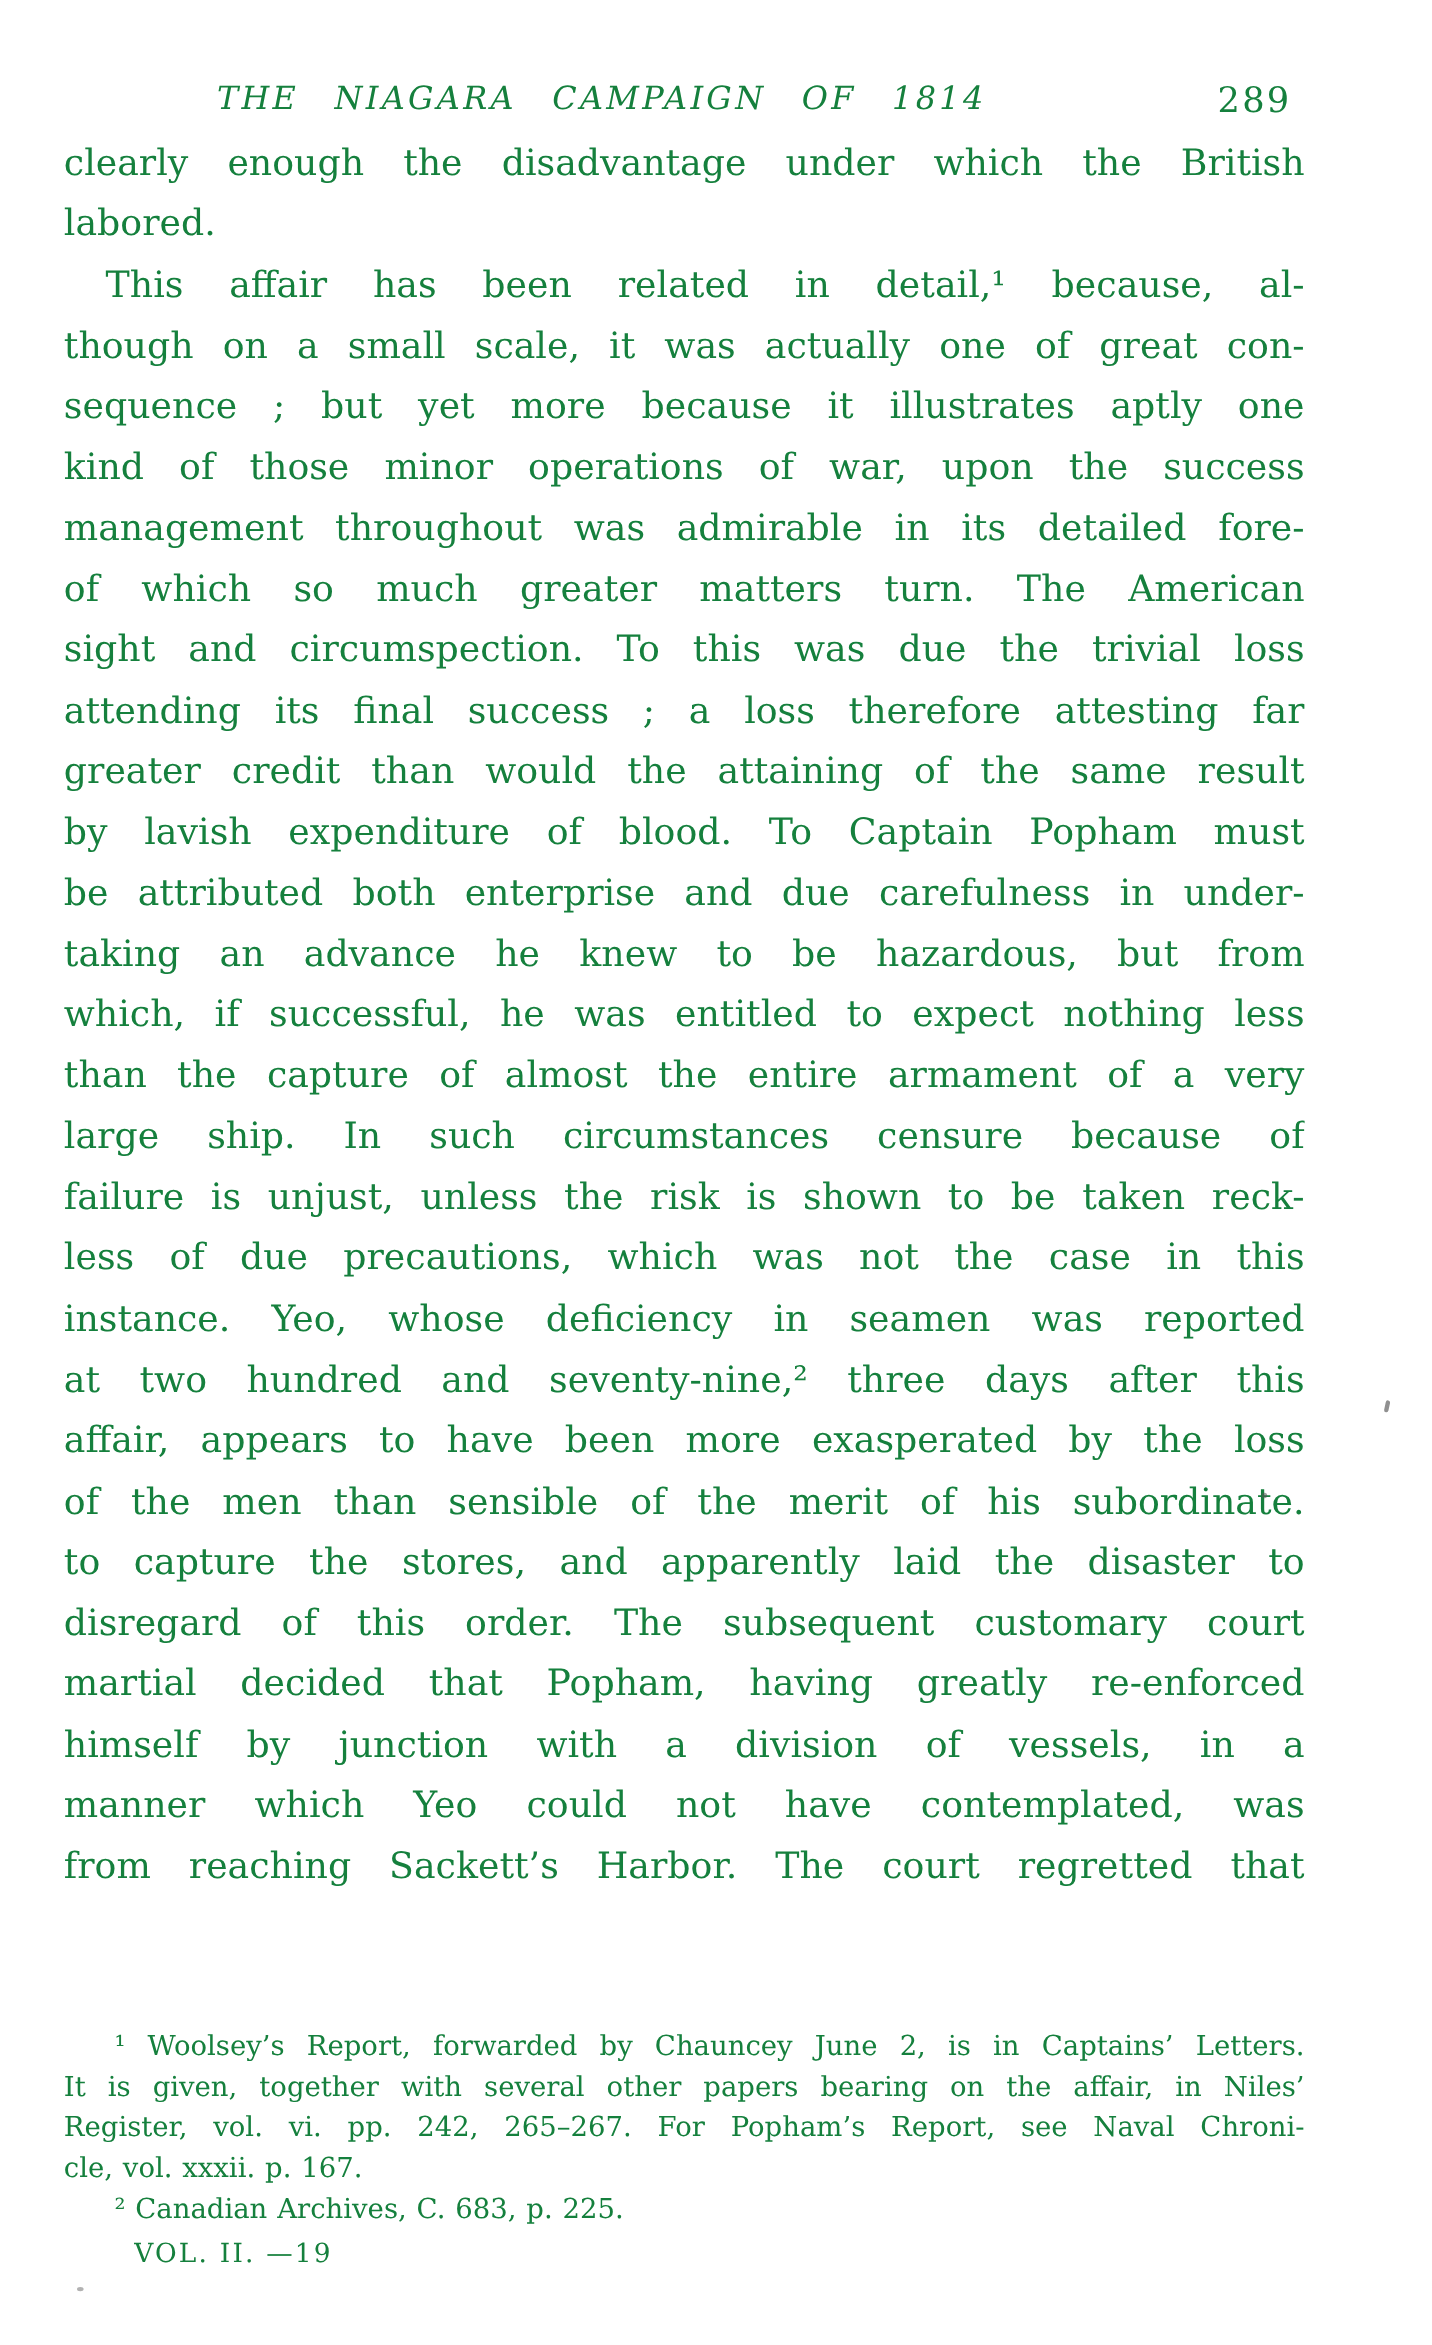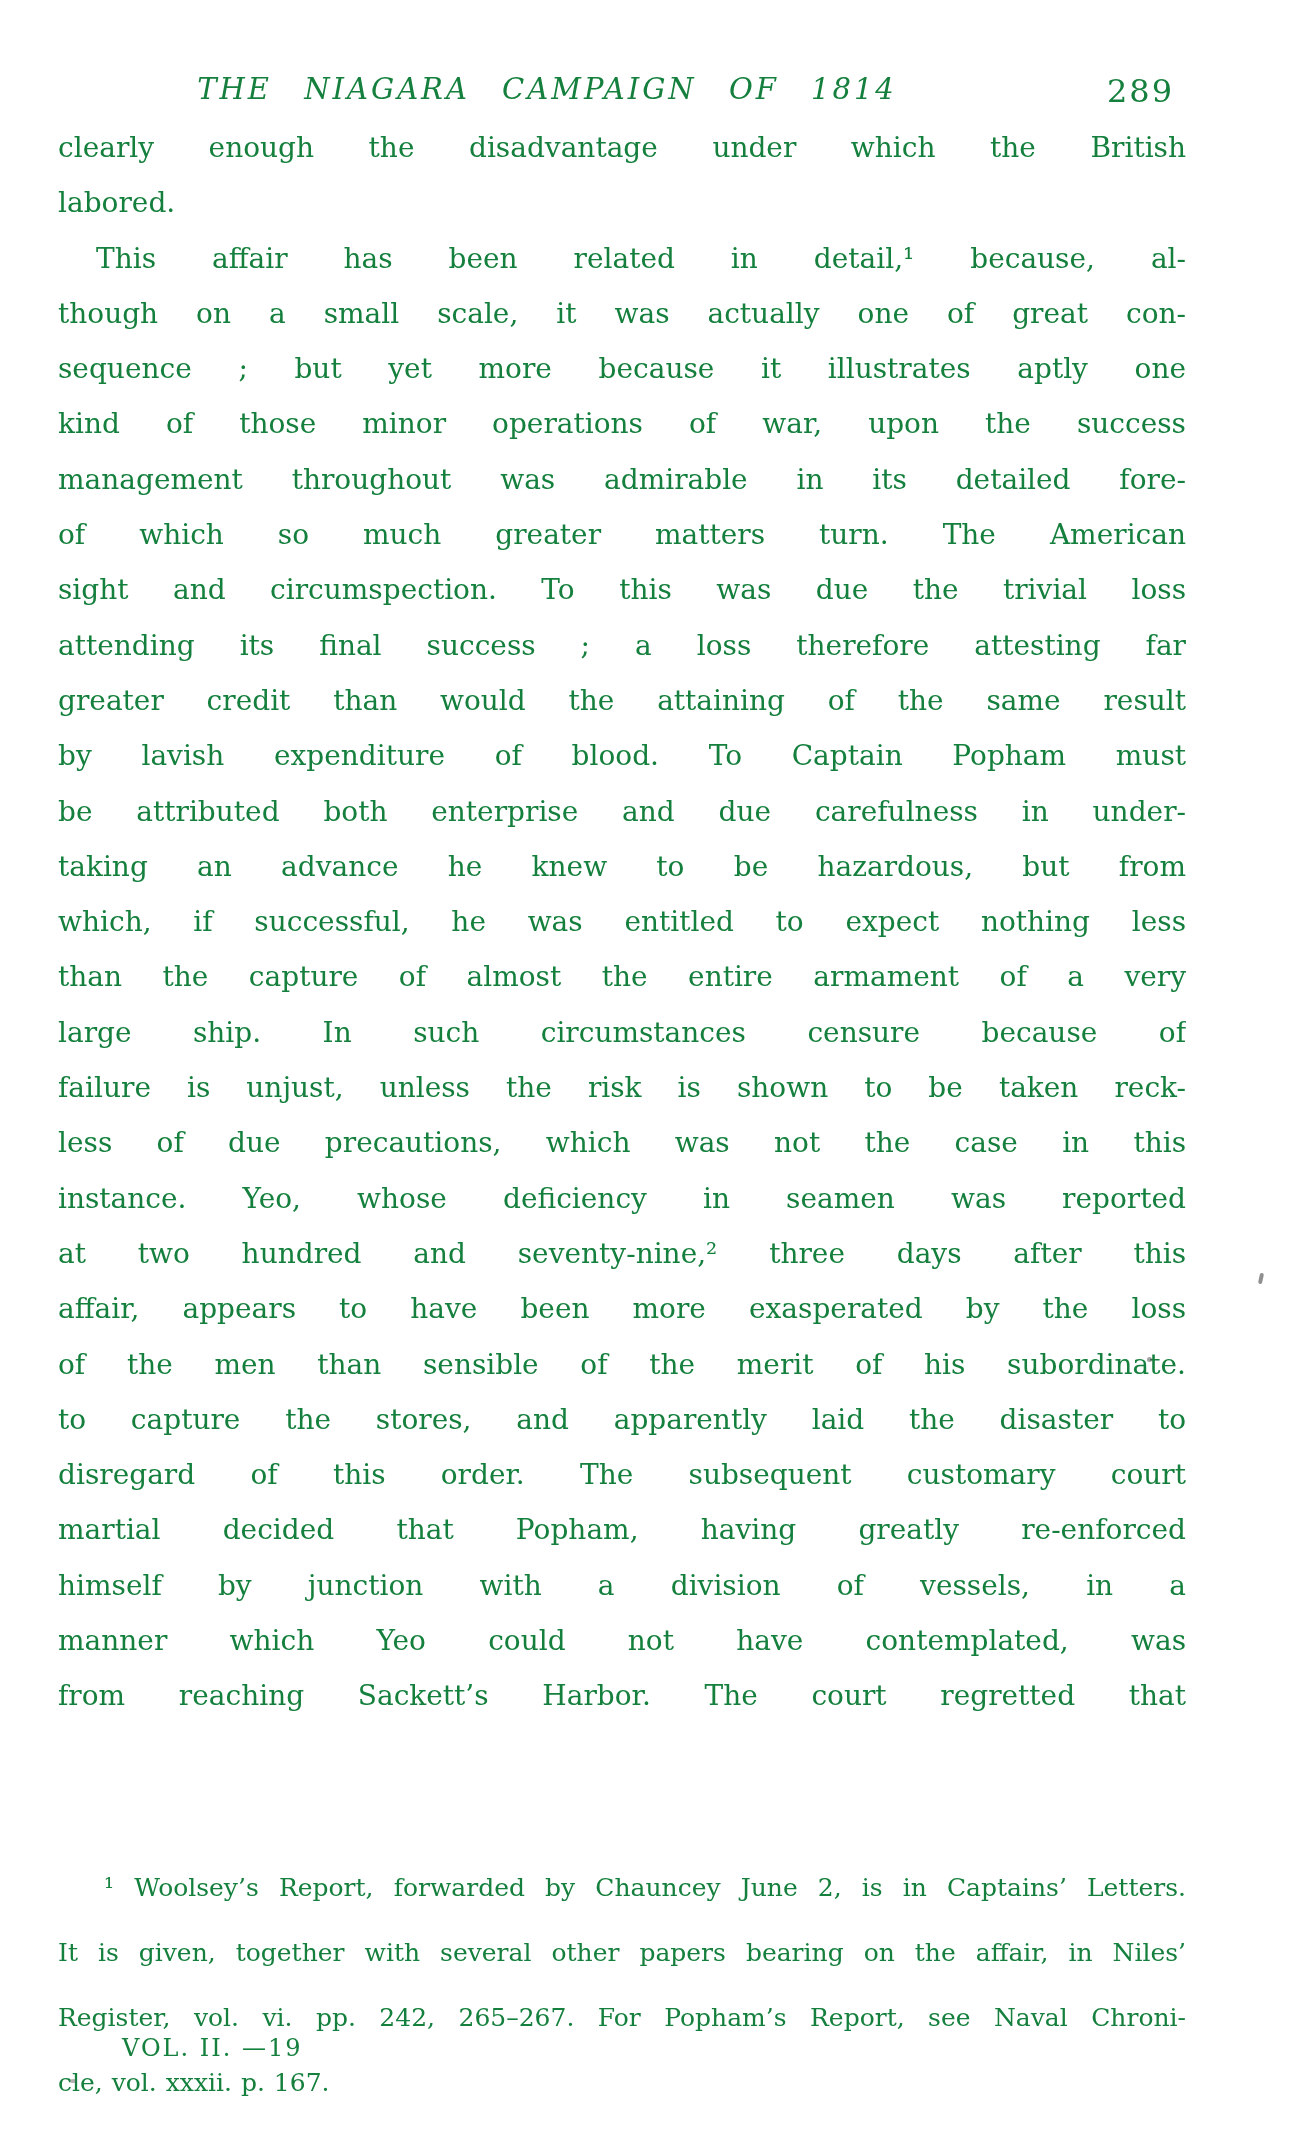--- a/index.html
+++ b/index.html
@@ -47,7 +47,7 @@
     top: 120px;
     left: 58px;
     width: 1128px;
-    font-size: 28px;
+    font-size: 33px;
     line-height: 55.3px;
     word-spacing: 3px;
   }

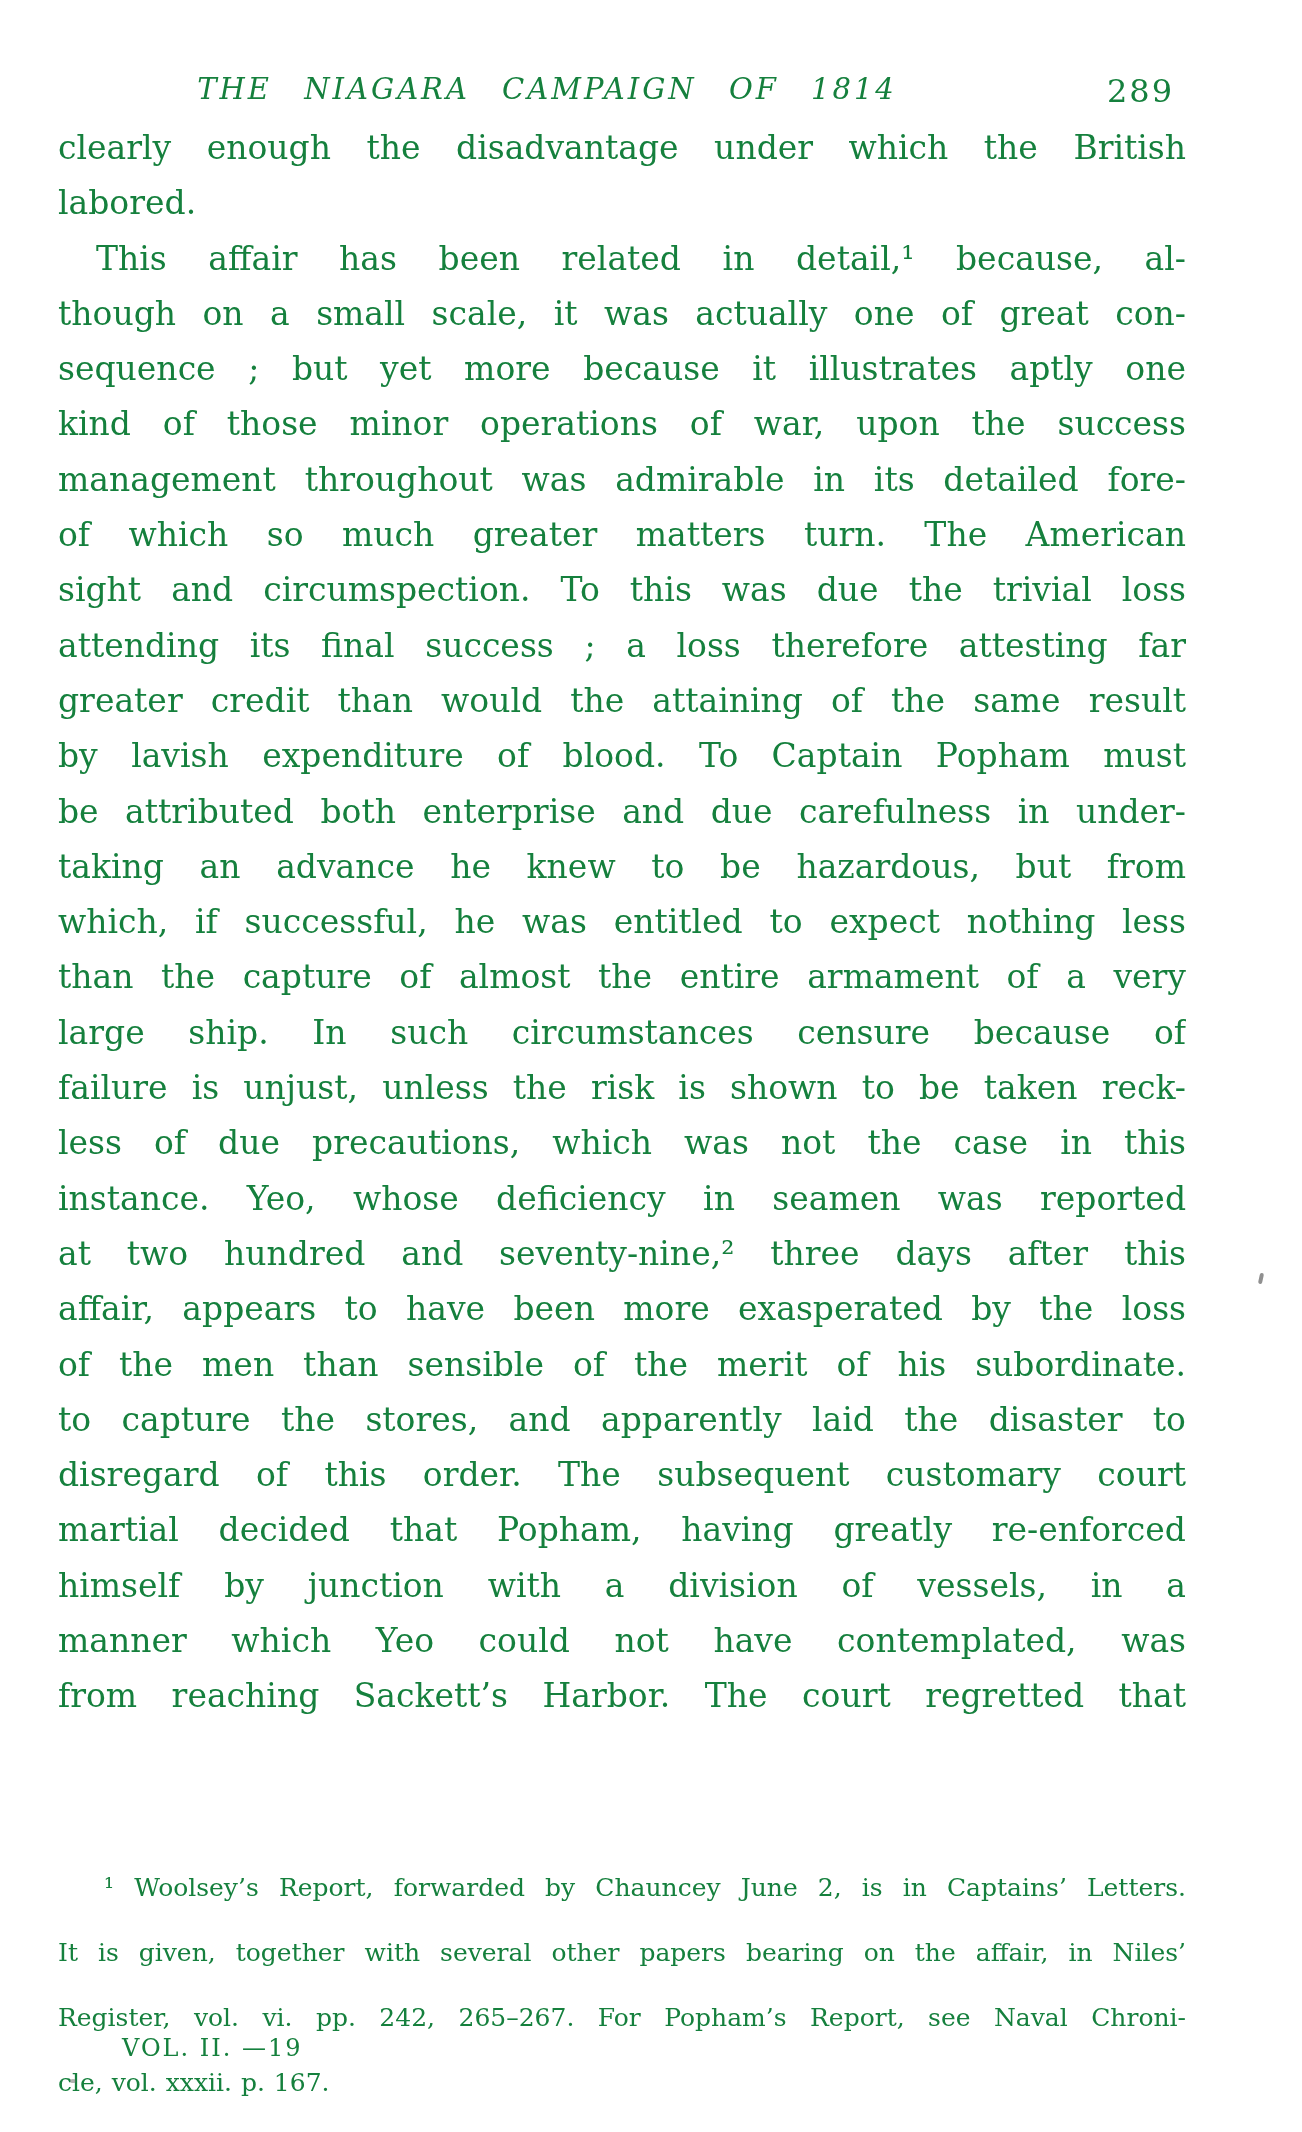--- a/index.html
+++ b/index.html
@@ -70,7 +70,7 @@
     line-height: 37px;
     word-spacing: 1px;
   }
-  .fn-line { height: 37px; margin-top: 28px; }
+  .fn-line { height: 37px; }
   .footnotes .indent { text-indent: 46px; }
   
   .vol-line {

